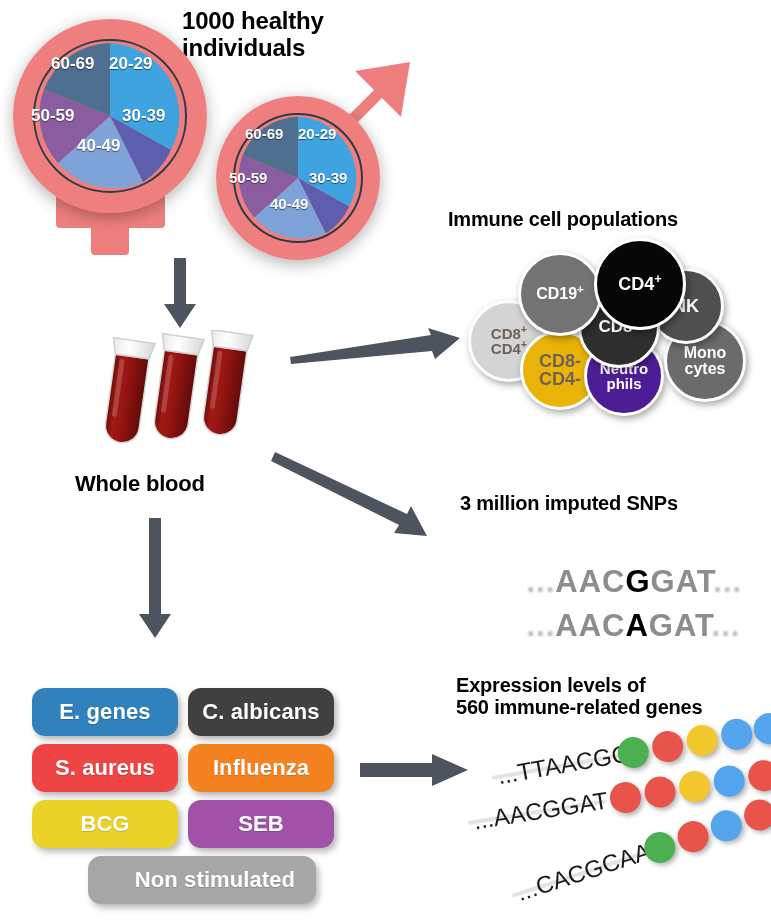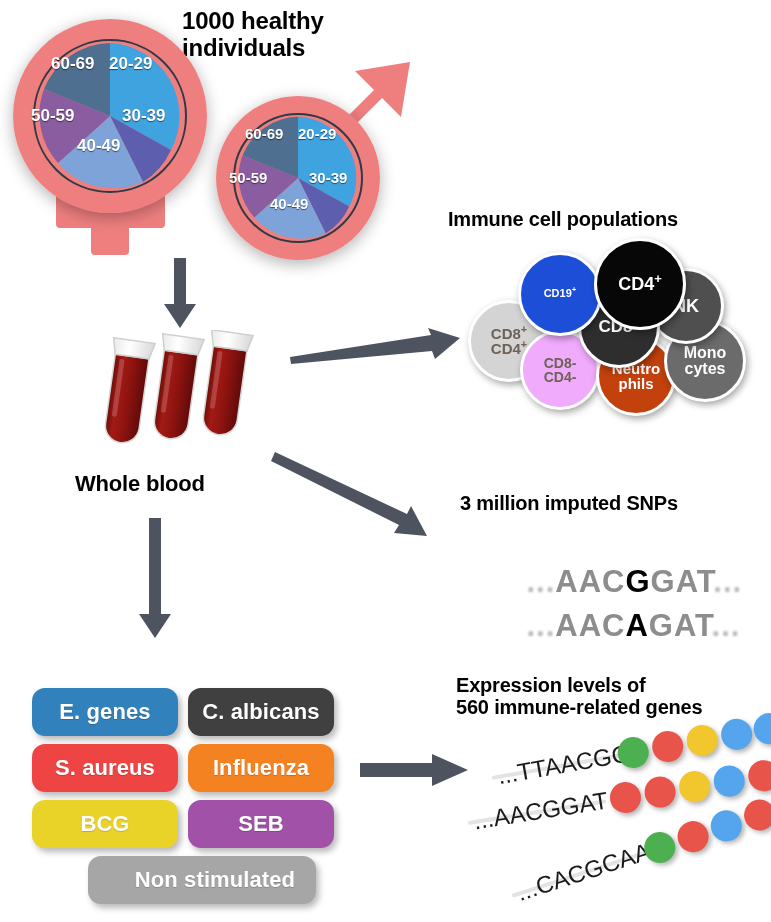--- a/index.html
+++ b/index.html
@@ -249,7 +249,7 @@
     <span>CD8<sup class="sup">+</sup></span>
   </div>
 
-  <div class="cell" style="left:50px;top:14px;width:84px;height:84px;background:#1d4ed8;color:#ffffff;font-size:11px;">
+  <div class="cell" style="left:50px;top:14px;width:84px;height:84px;background:#737373;color:#ffffff;font-size:16px;">
     <span>CD19<sup class="sup">+</sup></span>
   </div>
 

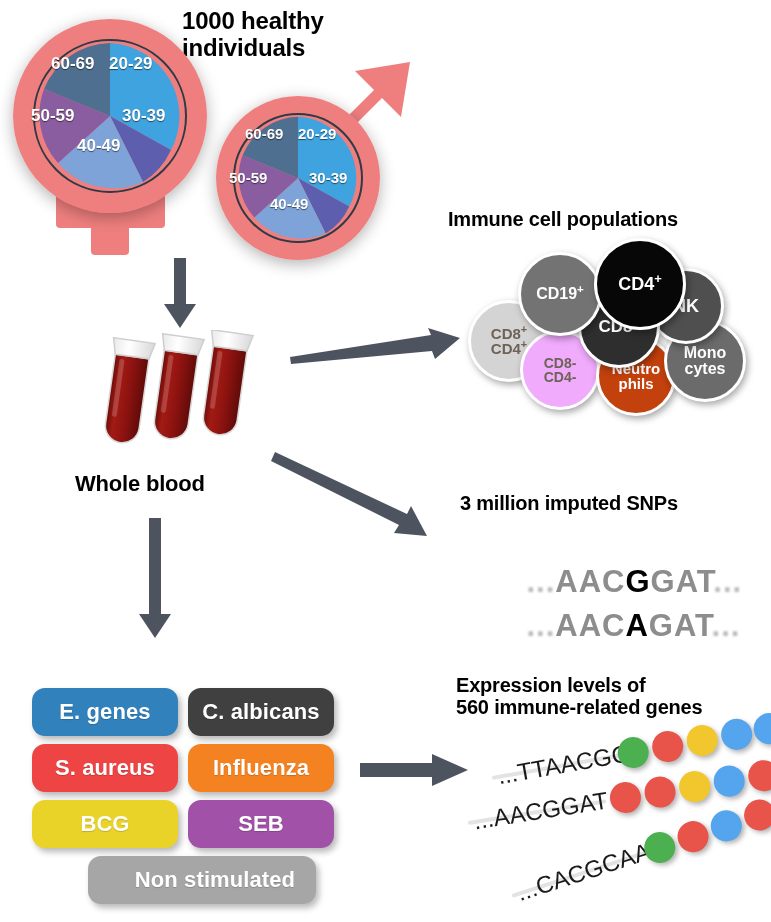--- a/index.html
+++ b/index.html
@@ -229,7 +229,7 @@
     <span>CD8<sup class="sup">+</sup><br>CD4<sup class="sup">+</sup></span>
   </div>
 
-  <div class="cell" style="left:52px;top:92px;width:80px;height:80px;background:#f0abfc;color:#6e6257;font-size:14px;">
+  <div class="cell" style="left:52px;top:92px;width:80px;height:80px;background:#eab308;color:#6e6257;font-size:18px;">
     <span>CD8-<br>CD4-</span>
   </div>
 

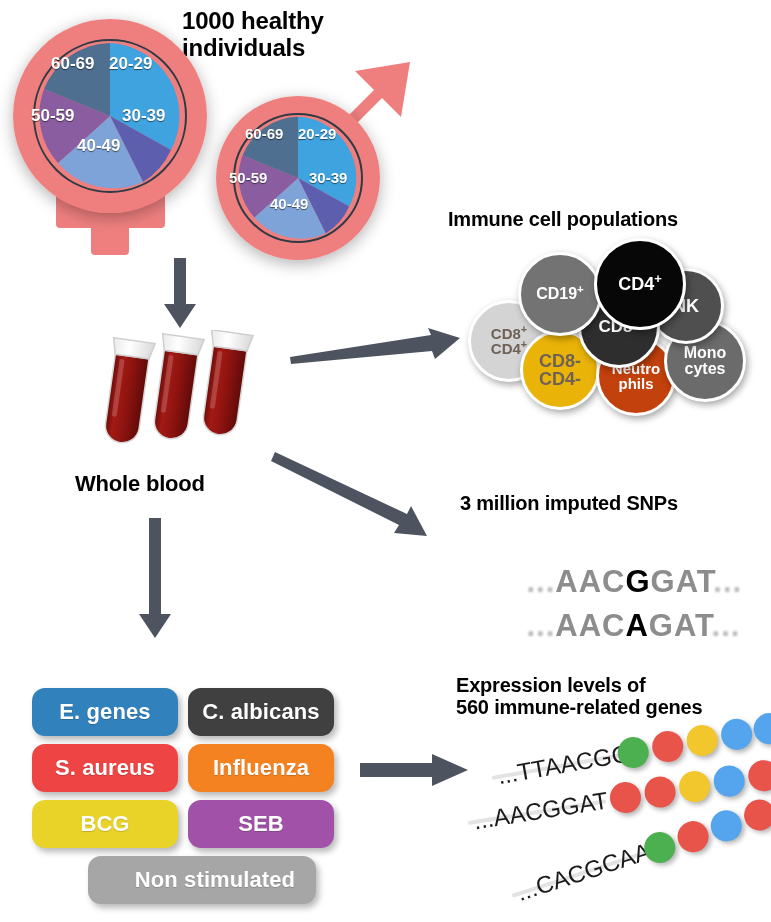--- a/index.html
+++ b/index.html
@@ -233,7 +233,7 @@
     <span>CD8-<br>CD4-</span>
   </div>
 
-  <div class="cell" style="left:128px;top:98px;width:80px;height:80px;background:#c2410c;color:#ffffff;font-size:15px;">
+  <div class="cell" style="left:116px;top:98px;width:80px;height:80px;background:#4c1d95;color:#ffffff;font-size:15px;">
     <span>Neutro<br>phils</span>
   </div>
 

